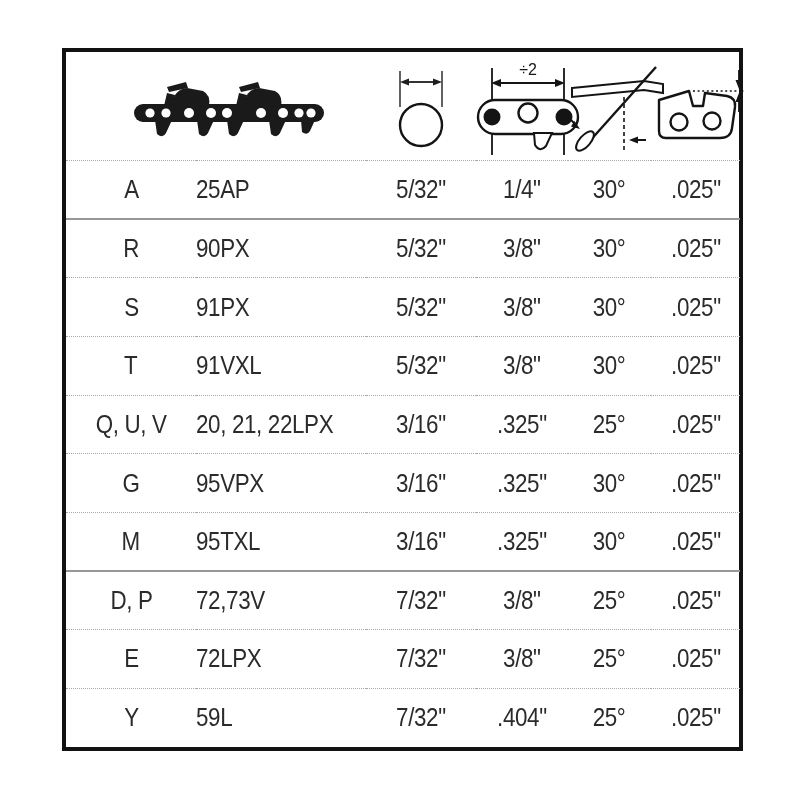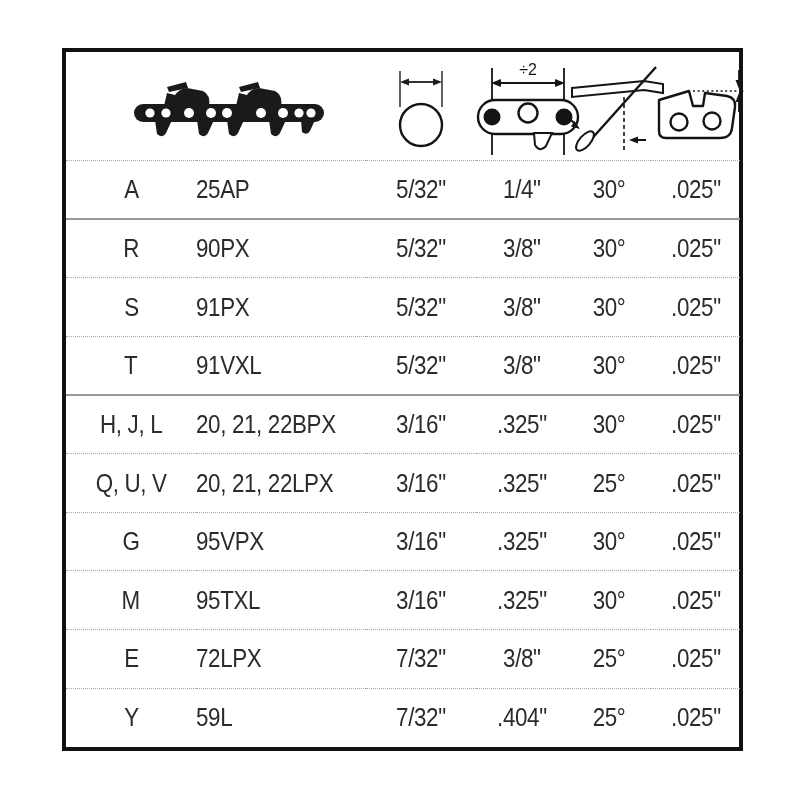--- a/index.html
+++ b/index.html
@@ -172,14 +172,6 @@
           <td><span class="t">30°</span></td>
           <td><span class="t">.025"</span></td>
         </tr>
-        <tr class="sep-solid">
-          <td class="c-letter"><span class="t">H, J, L</span></td>
-          <td class="c-model"><span class="t">20, 21, 22BPX</span></td>
-          <td><span class="t">3/16"</span></td>
-          <td><span class="t">.325"</span></td>
-          <td><span class="t">30°</span></td>
-          <td><span class="t">.025"</span></td>
-        </tr>
         <tr class="sep-dotted">
           <td class="c-letter"><span class="t">Q, U, V</span></td>
           <td class="c-model"><span class="t">20, 21, 22LPX</span></td>

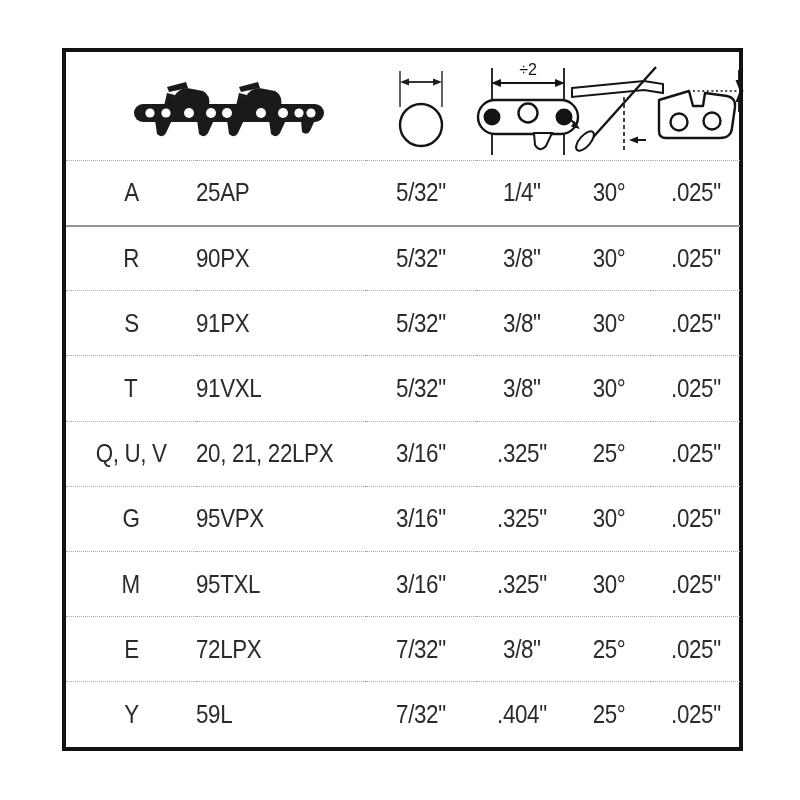--- a/index.html
+++ b/index.html
@@ -196,6 +196,14 @@
           <td><span class="t">30°</span></td>
           <td><span class="t">.025"</span></td>
         </tr>
+        <tr class="sep-solid">
+          <td class="c-letter"><span class="t">D, P</span></td>
+          <td class="c-model"><span class="t">72,73V</span></td>
+          <td><span class="t">7/32"</span></td>
+          <td><span class="t">3/8"</span></td>
+          <td><span class="t">25°</span></td>
+          <td><span class="t">.025"</span></td>
+        </tr>
         <tr class="sep-dotted">
           <td class="c-letter"><span class="t">E</span></td>
           <td class="c-model"><span class="t">72LPX</span></td>

